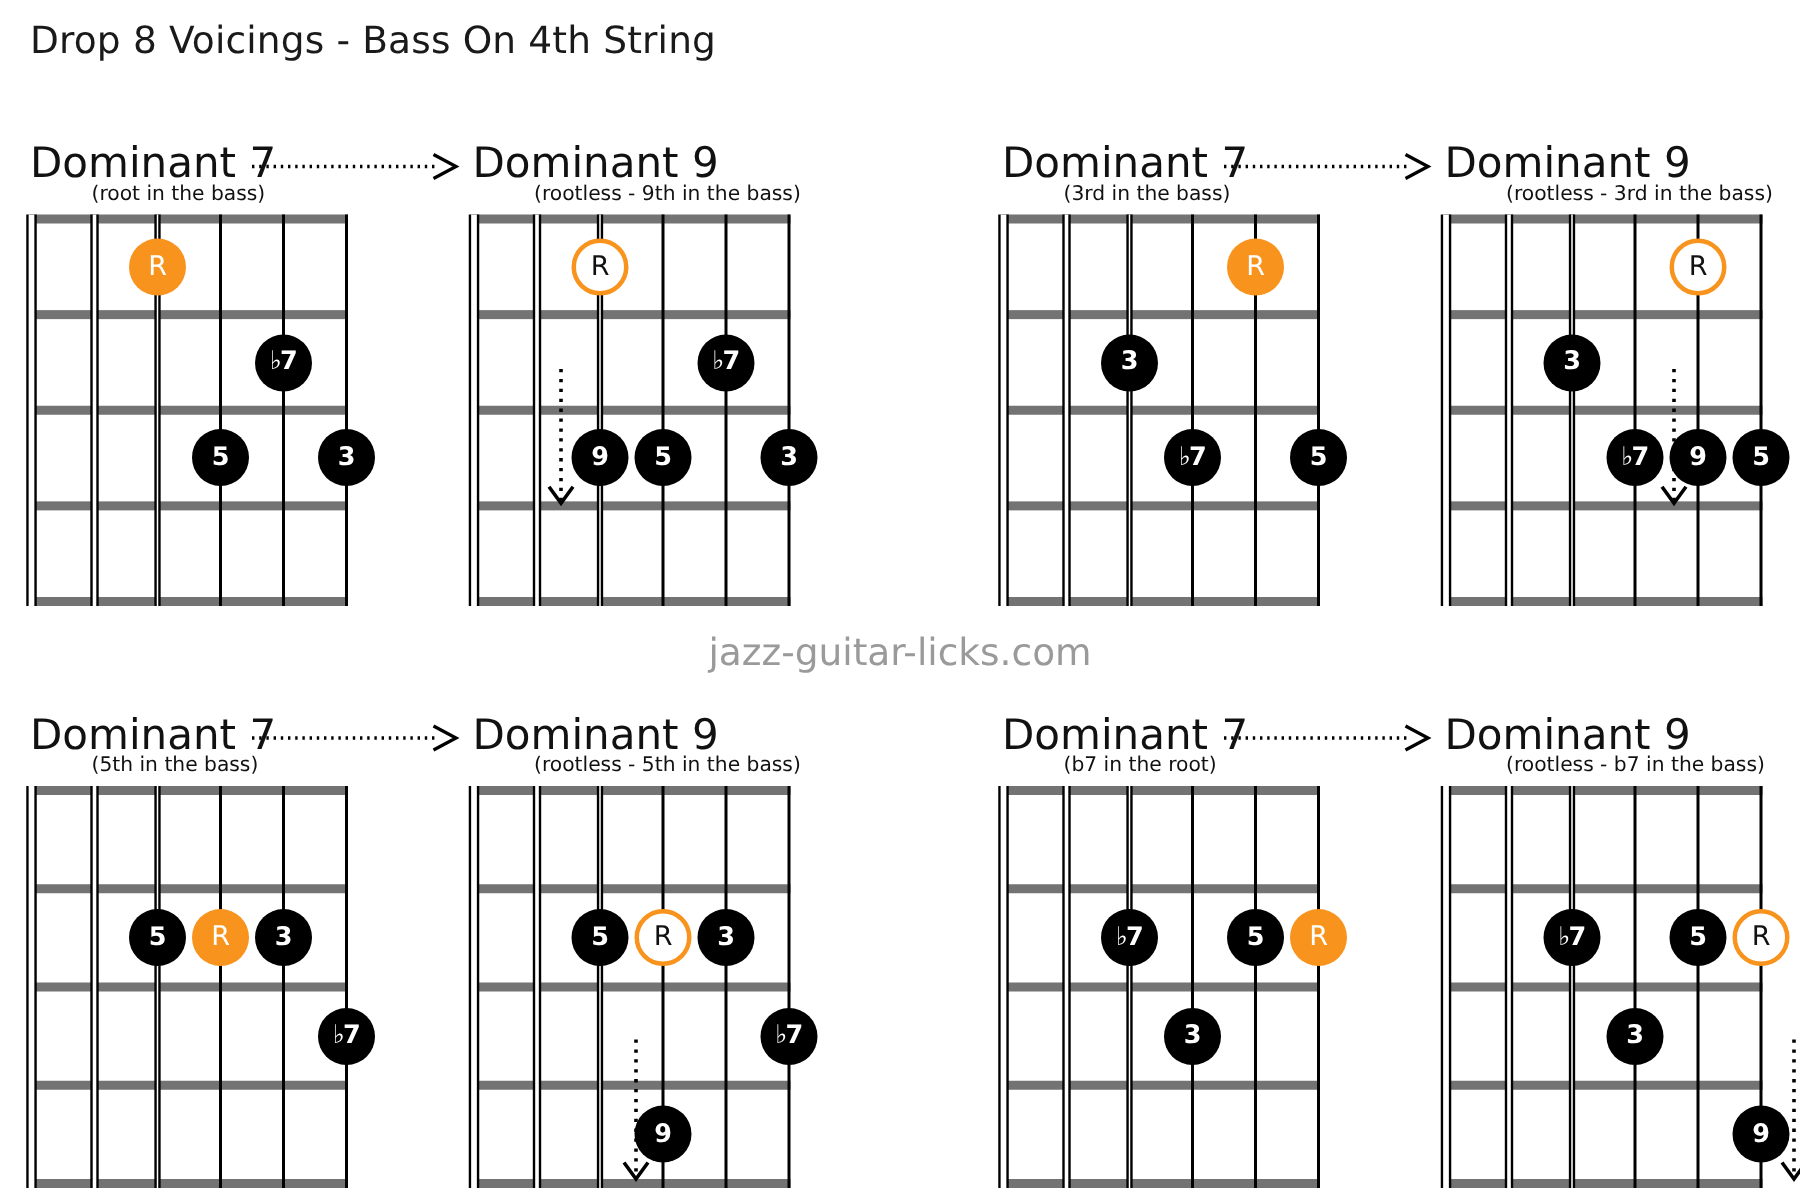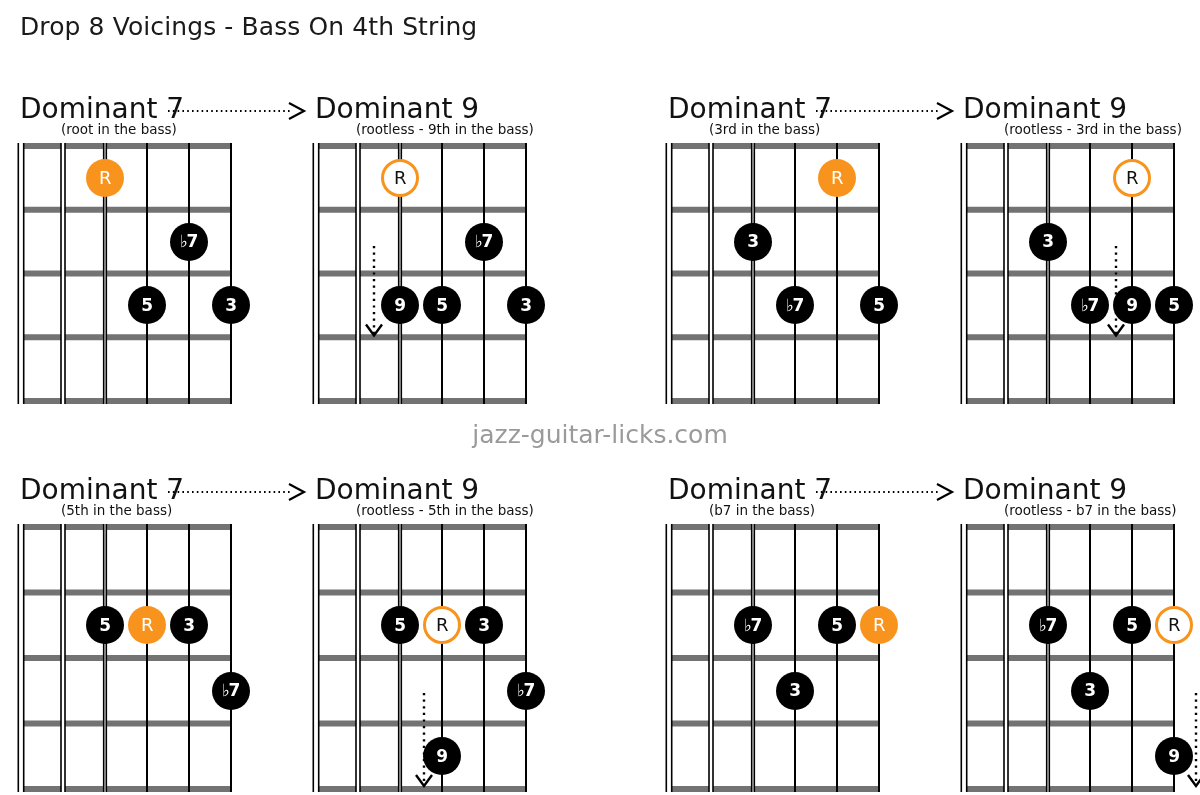--- a/index.html
+++ b/index.html
@@ -365,7 +365,7 @@
     </div>
     <div class="cell" style="left: 668px; top: 476px;">
       <div class="cell-title">Dominant 7</div>
-      <div class="cell-sub">(b7 in the bass)</div>
+      <div class="cell-sub">(b7 in the root)</div>
       <div class="board" style="left: 0px; top: 48px;">
         <svg width="218" height="268">
           <rect x="0" y="0" width="212" height="6" fill="#737373"></rect>

